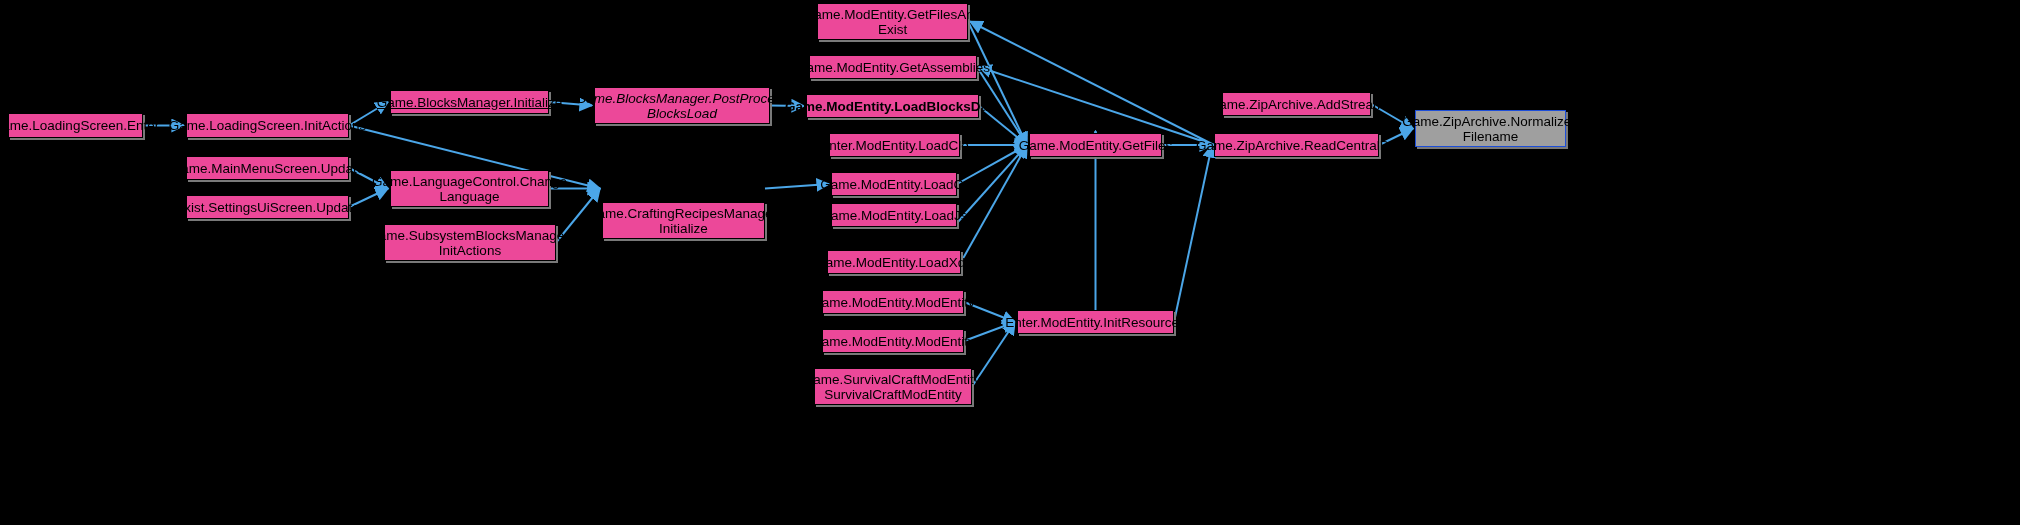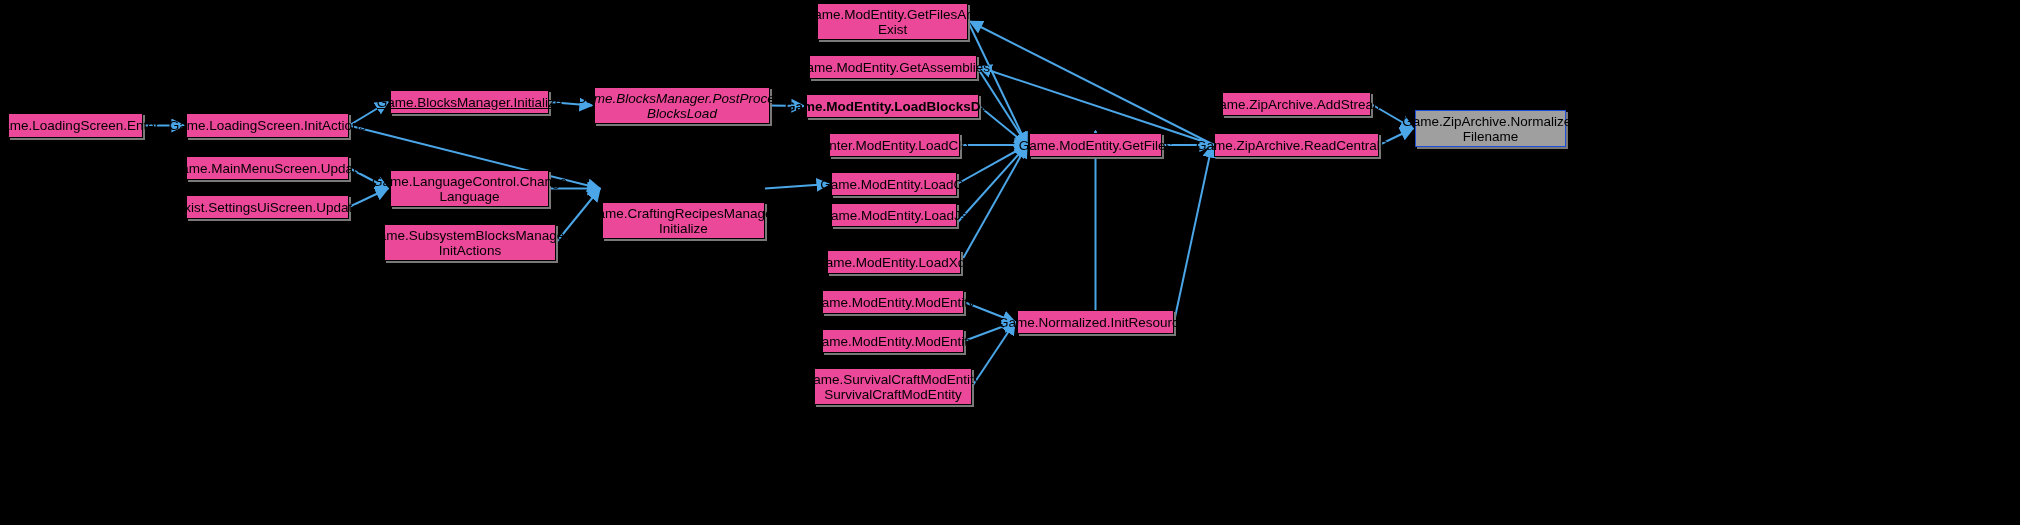--- a/index.html
+++ b/index.html
@@ -80,7 +80,7 @@
       <div class="node" style="left: 814px; top: 368px; width: 158px; height: 37px;">Game.SurvivalCraftModEntity.
 SurvivalCraftModEntity</div>
       <div class="node" style="left: 1029px; top: 133px; width: 133px; height: 24px;">Game.ModEntity.GetFiles</div>
-      <div class="node" style="left: 1017px; top: 310px; width: 157px; height: 24px;">Game.Normalized.InitResources</div>
+      <div class="node" style="left: 1017px; top: 310px; width: 157px; height: 24px;">Enter.ModEntity.InitResources</div>
       <div class="node" style="left: 1222px; top: 92px; width: 149px; height: 24px;">Game.ZipArchive.AddStream</div>
       <div class="node" style="left: 1214px; top: 133px; width: 165px; height: 24px;">Game.ZipArchive.ReadCentralDir</div>
       <div class="node hl" style="left: 1415px; top: 110px; width: 151px; height: 37px;">Game.ZipArchive.Normalized

